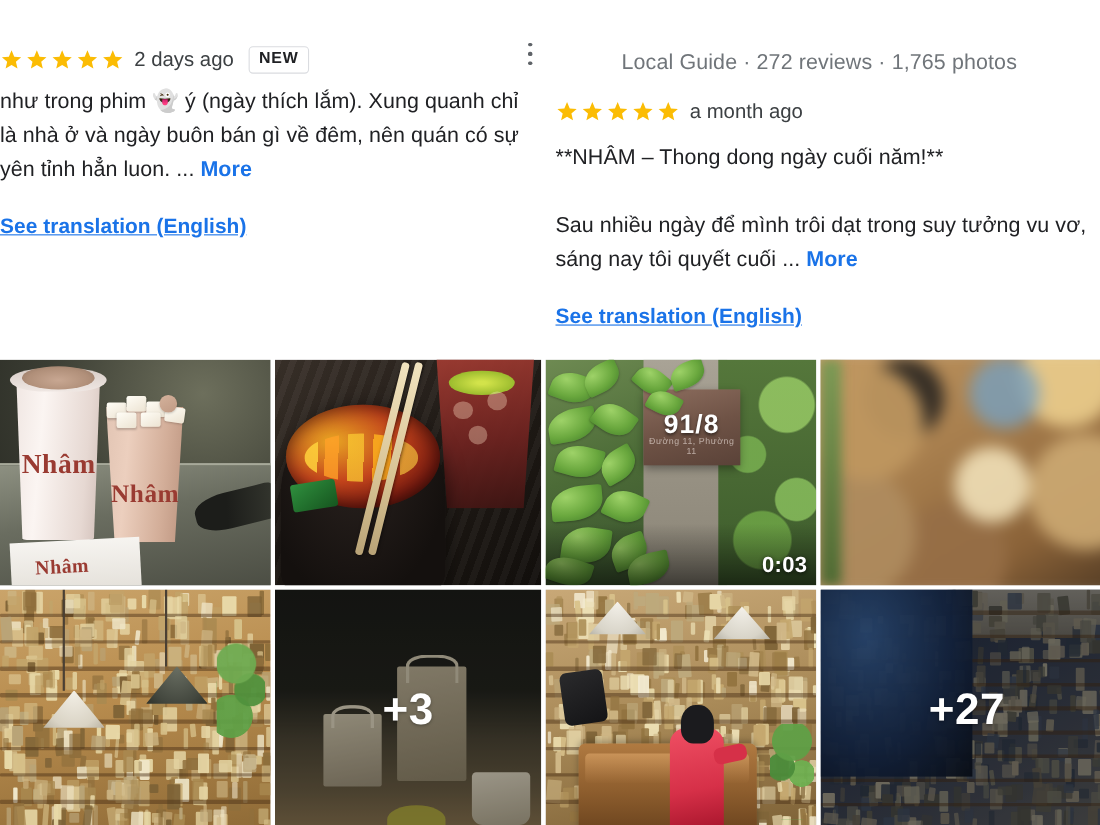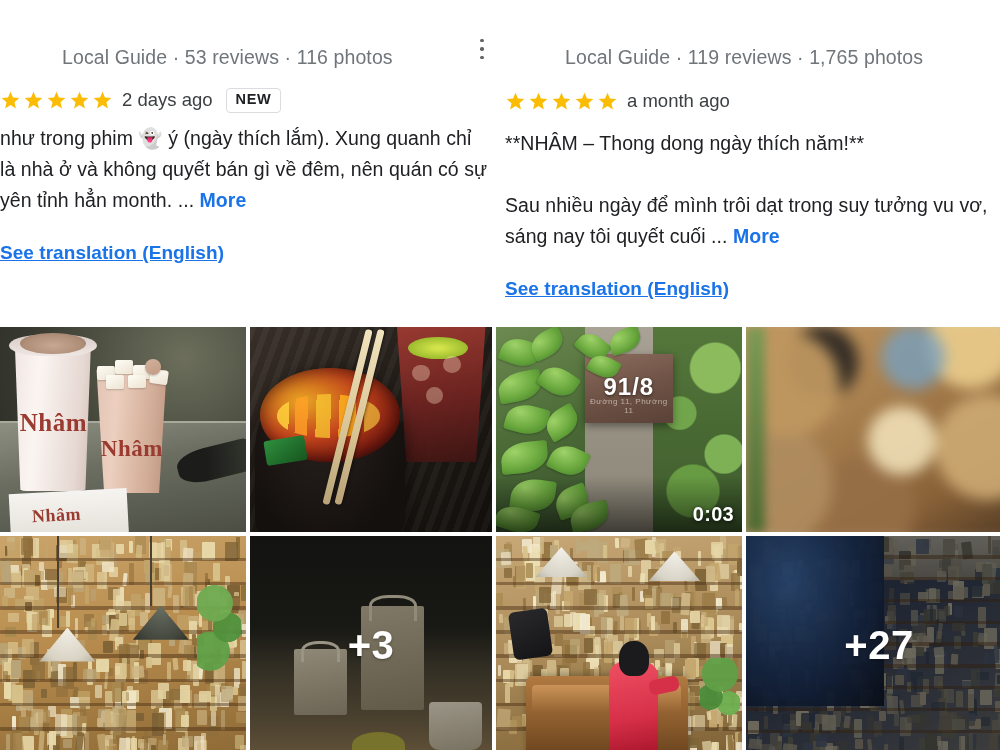--- a/index.html
+++ b/index.html
@@ -364,9 +364,6 @@
   <div class="reviews">
 
     <div class="review left">
-      <div class="meta-row">
-        <div class="meta-text">Local Guide · 53 reviews · 116 photos</div>
-      </div>
       <div class="kebab">
         <span></span>
           <span></span>

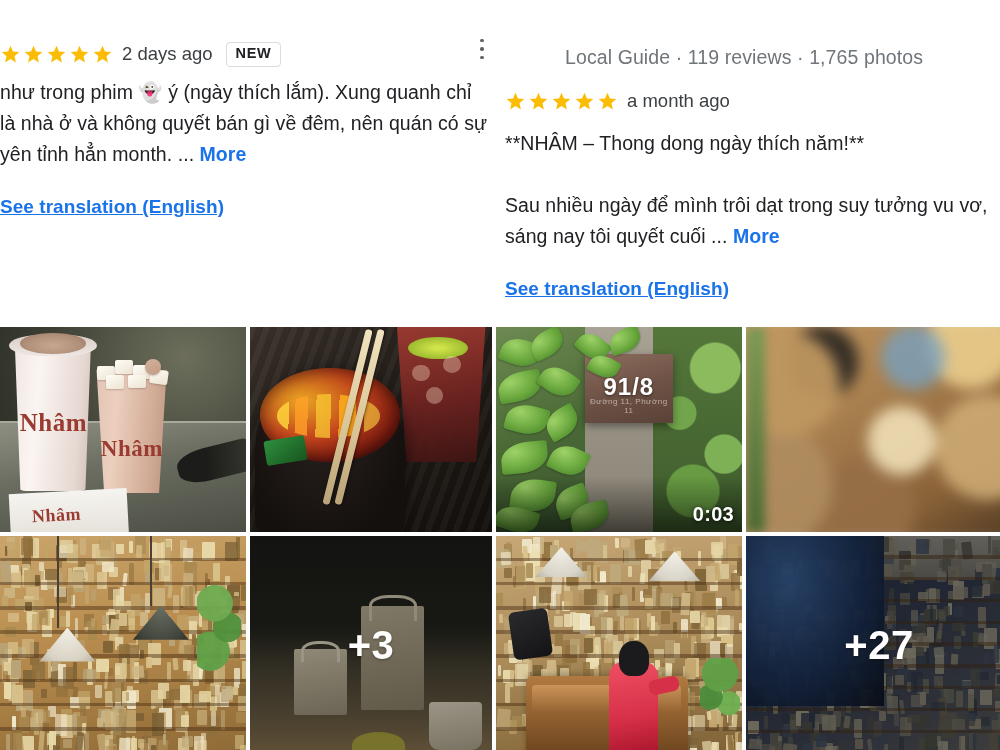--- a/index.html
+++ b/index.html
@@ -413,7 +413,7 @@
 
     <div class="review right">
       <div class="meta-row">
-        <div class="meta-text">Local Guide · 119 reviews · 1,765 photos</div>
+        <div class="meta-text">Local Guide · 272 reviews · 1,765 photos</div>
       </div>
 
       <div class="rating-row">

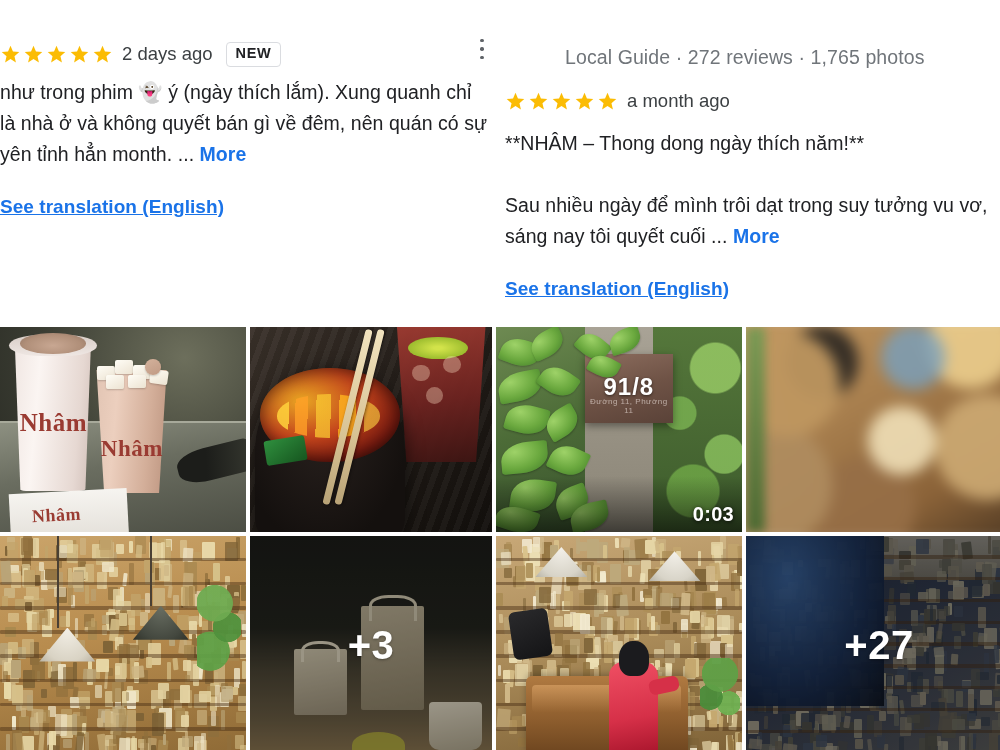--- a/index.html
+++ b/index.html
@@ -404,7 +404,7 @@
 
       <div class="body">
         <div class="line">như trong phim 👻 ý (ngày thích lắm). Xung quanh chỉ</div>
-        <div class="line">là nhà ở và không quyết bán gì về đêm, nên quán có sự</div>
+        <div class="line">là nhà ở và ngày buôn bán gì về đêm, nên quán có sự</div>
         <div class="line"><span>yên tỉnh hẳn month. ...</span> <span class="more">More</span></div>
       </div>
 

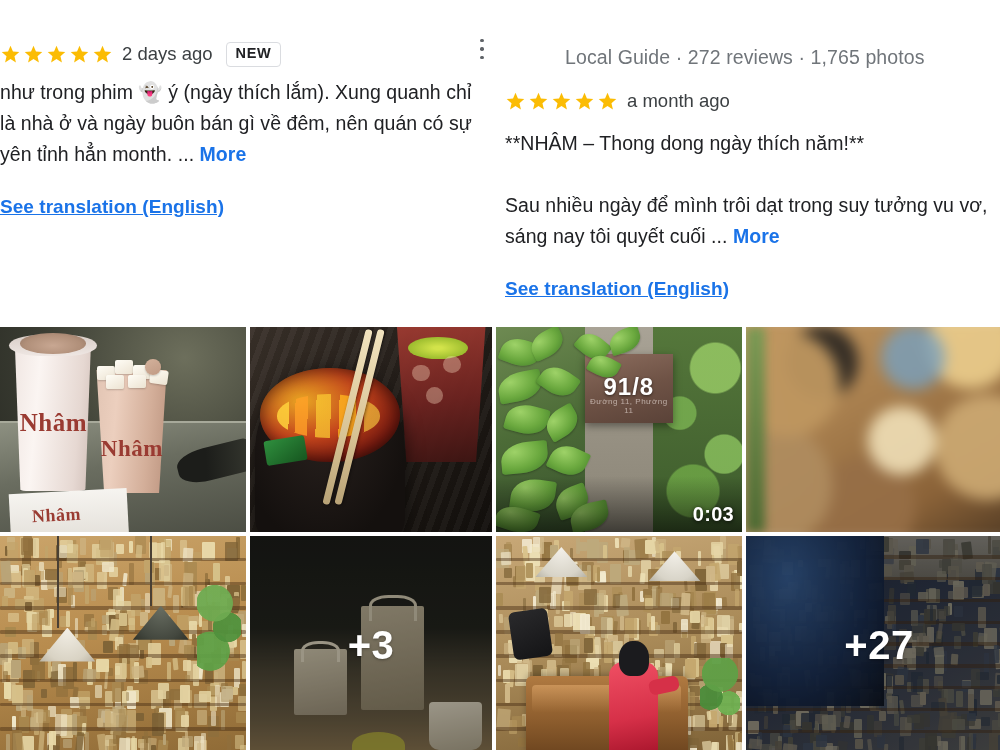--- a/index.html
+++ b/index.html
@@ -405,7 +405,7 @@
       <div class="body">
         <div class="line">như trong phim 👻 ý (ngày thích lắm). Xung quanh chỉ</div>
         <div class="line">là nhà ở và ngày buôn bán gì về đêm, nên quán có sự</div>
-        <div class="line"><span>yên tỉnh hẳn month. ...</span> <span class="more">More</span></div>
+        <div class="line"><span>yên tỉnh hẳn luon. ...</span> <span class="more">More</span></div>
       </div>
 
       <a class="translate" href="#">See translation (English)</a>

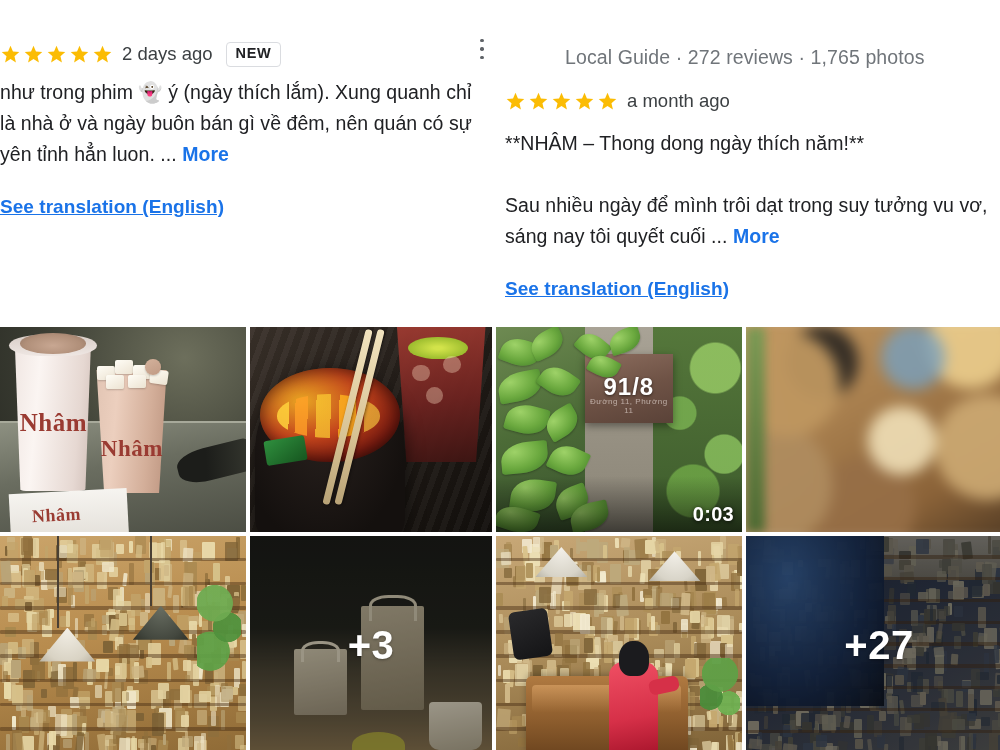--- a/index.html
+++ b/index.html
@@ -448,7 +448,7 @@
       </div>
 
       <div class="body">
-        <div class="line">**NHÂM – Thong dong ngày thích năm!**</div>
+        <div class="line">**NHÂM – Thong dong ngày cuối năm!**</div>
         <div class="spacer-line"></div>
         <div class="line">Sau nhiều ngày để mình trôi dạt trong suy tưởng vu vơ,</div>
         <div class="line"><span>sáng nay tôi quyết cuối ...</span> <span class="more">More</span></div>

